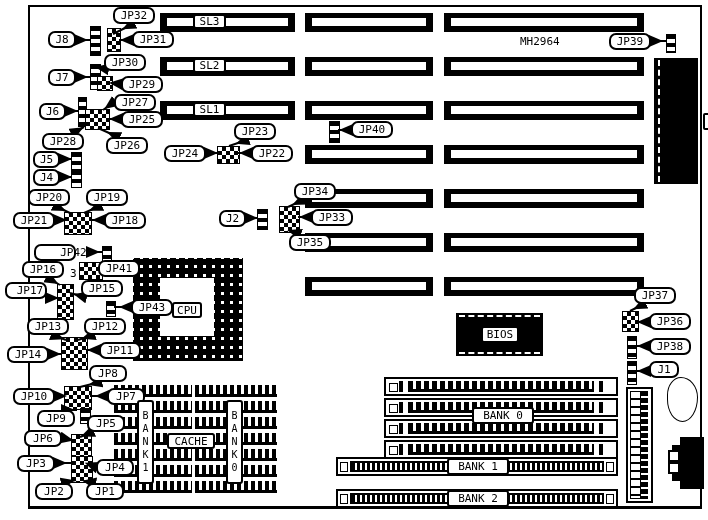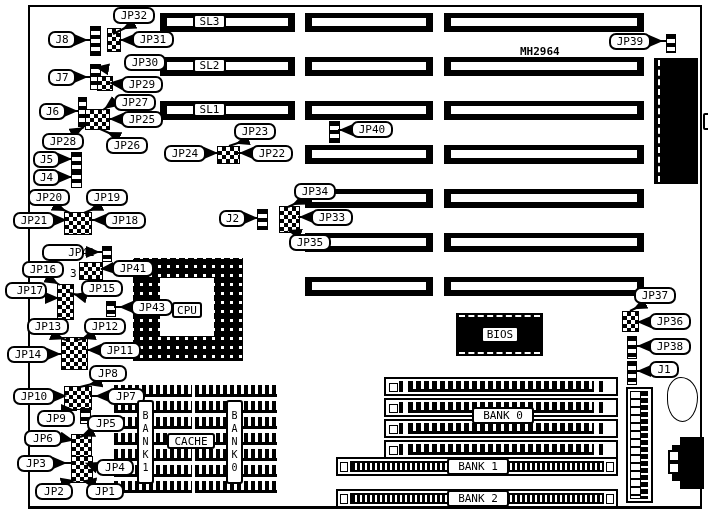--- a/index.html
+++ b/index.html
@@ -93,7 +93,7 @@
   <div class="slot" style="left:305px;top:277px;width:128px;"></div>
   <div class="slot" style="left:444px;top:277px;width:200px;"></div>
 
-  <div class="txt" style="left:520px;top:46px;font-weight:bold;">MH2964</div>
+  <div class="txt" style="left:520px;top:36px;">MH2964</div>
   <div class="txt" style="left:70px;top:268px;">3</div>
 
   <div class="cpusock">

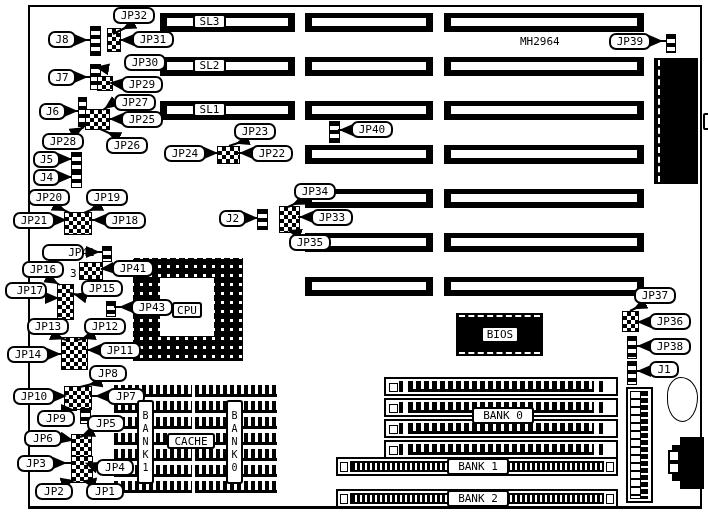--- a/index.html
+++ b/index.html
@@ -271,7 +271,7 @@
   <div class="lbl" style="left:113px;top:7px;width:42px;">JP32</div>
   <div class="lbl" style="left:48px;top:31px;width:28px;">J8</div>
   <div class="lbl" style="left:132px;top:31px;width:42px;">JP31</div>
-  <div class="lbl" style="left:104px;top:54px;width:42px;margin-left:20px;">JP30</div>
+  <div class="lbl" style="left:104px;top:54px;width:42px;">JP30</div>
   <div class="lbl" style="left:48px;top:69px;width:28px;">J7</div>
   <div class="lbl" style="left:121px;top:76px;width:42px;">JP29</div>
   <div class="lbl" style="left:114px;top:94px;width:42px;">JP27</div>

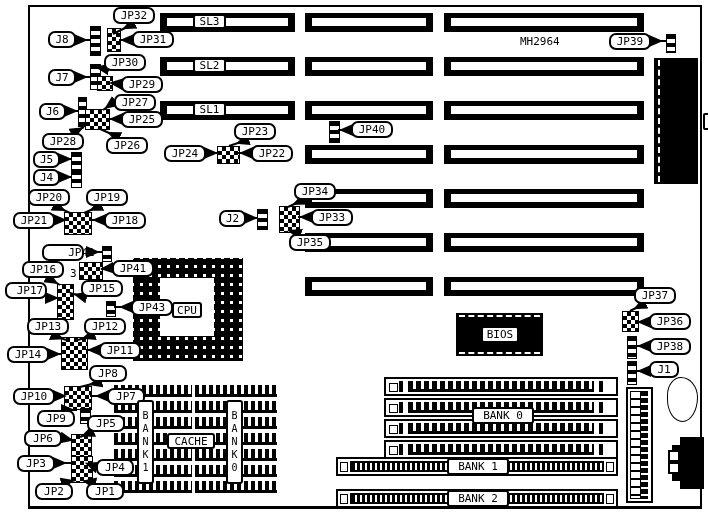--- a/index.html
+++ b/index.html
@@ -294,7 +294,7 @@
   <div class="lbl" style="left:311px;top:209px;width:42px;">JP33</div>
   <div class="lbl" style="left:289px;top:234px;width:42px;">JP35</div>
   <div class="lbl" style="left:609px;top:33px;width:42px;">JP39</div>
-  <div class="lbl" style="left:42px;top:244px;width:42px;padding-left:37px;">JP42</div>
+  <div class="lbl" style="left:34px;top:244px;width:42px;padding-left:37px;">JP42</div>
   <div class="lbl" style="left:22px;top:261px;width:42px;text-align:right;">JP16</div>
   <div class="lbl" style="left:112px;top:260px;width:42px;">JP41</div>
   <div class="lbl" style="left:81px;top:280px;width:42px;">JP15</div>

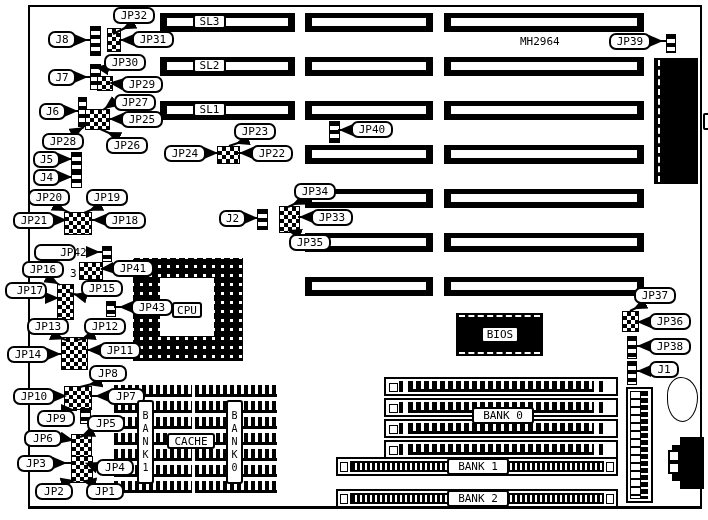--- a/index.html
+++ b/index.html
@@ -296,7 +296,7 @@
   <div class="lbl" style="left:609px;top:33px;width:42px;">JP39</div>
   <div class="lbl" style="left:34px;top:244px;width:42px;padding-left:37px;">JP42</div>
   <div class="lbl" style="left:22px;top:261px;width:42px;text-align:right;">JP16</div>
-  <div class="lbl" style="left:112px;top:260px;width:42px;">JP41</div>
+  <div class="lbl" style="left:98px;top:260px;width:42px;">JP41</div>
   <div class="lbl" style="left:81px;top:280px;width:42px;">JP15</div>
   <div class="lbl" style="left:5px;top:282px;width:42px;padding-left:8px;">JP17</div>
   <div class="lbl" style="left:131px;top:299px;width:42px;">JP43</div>

